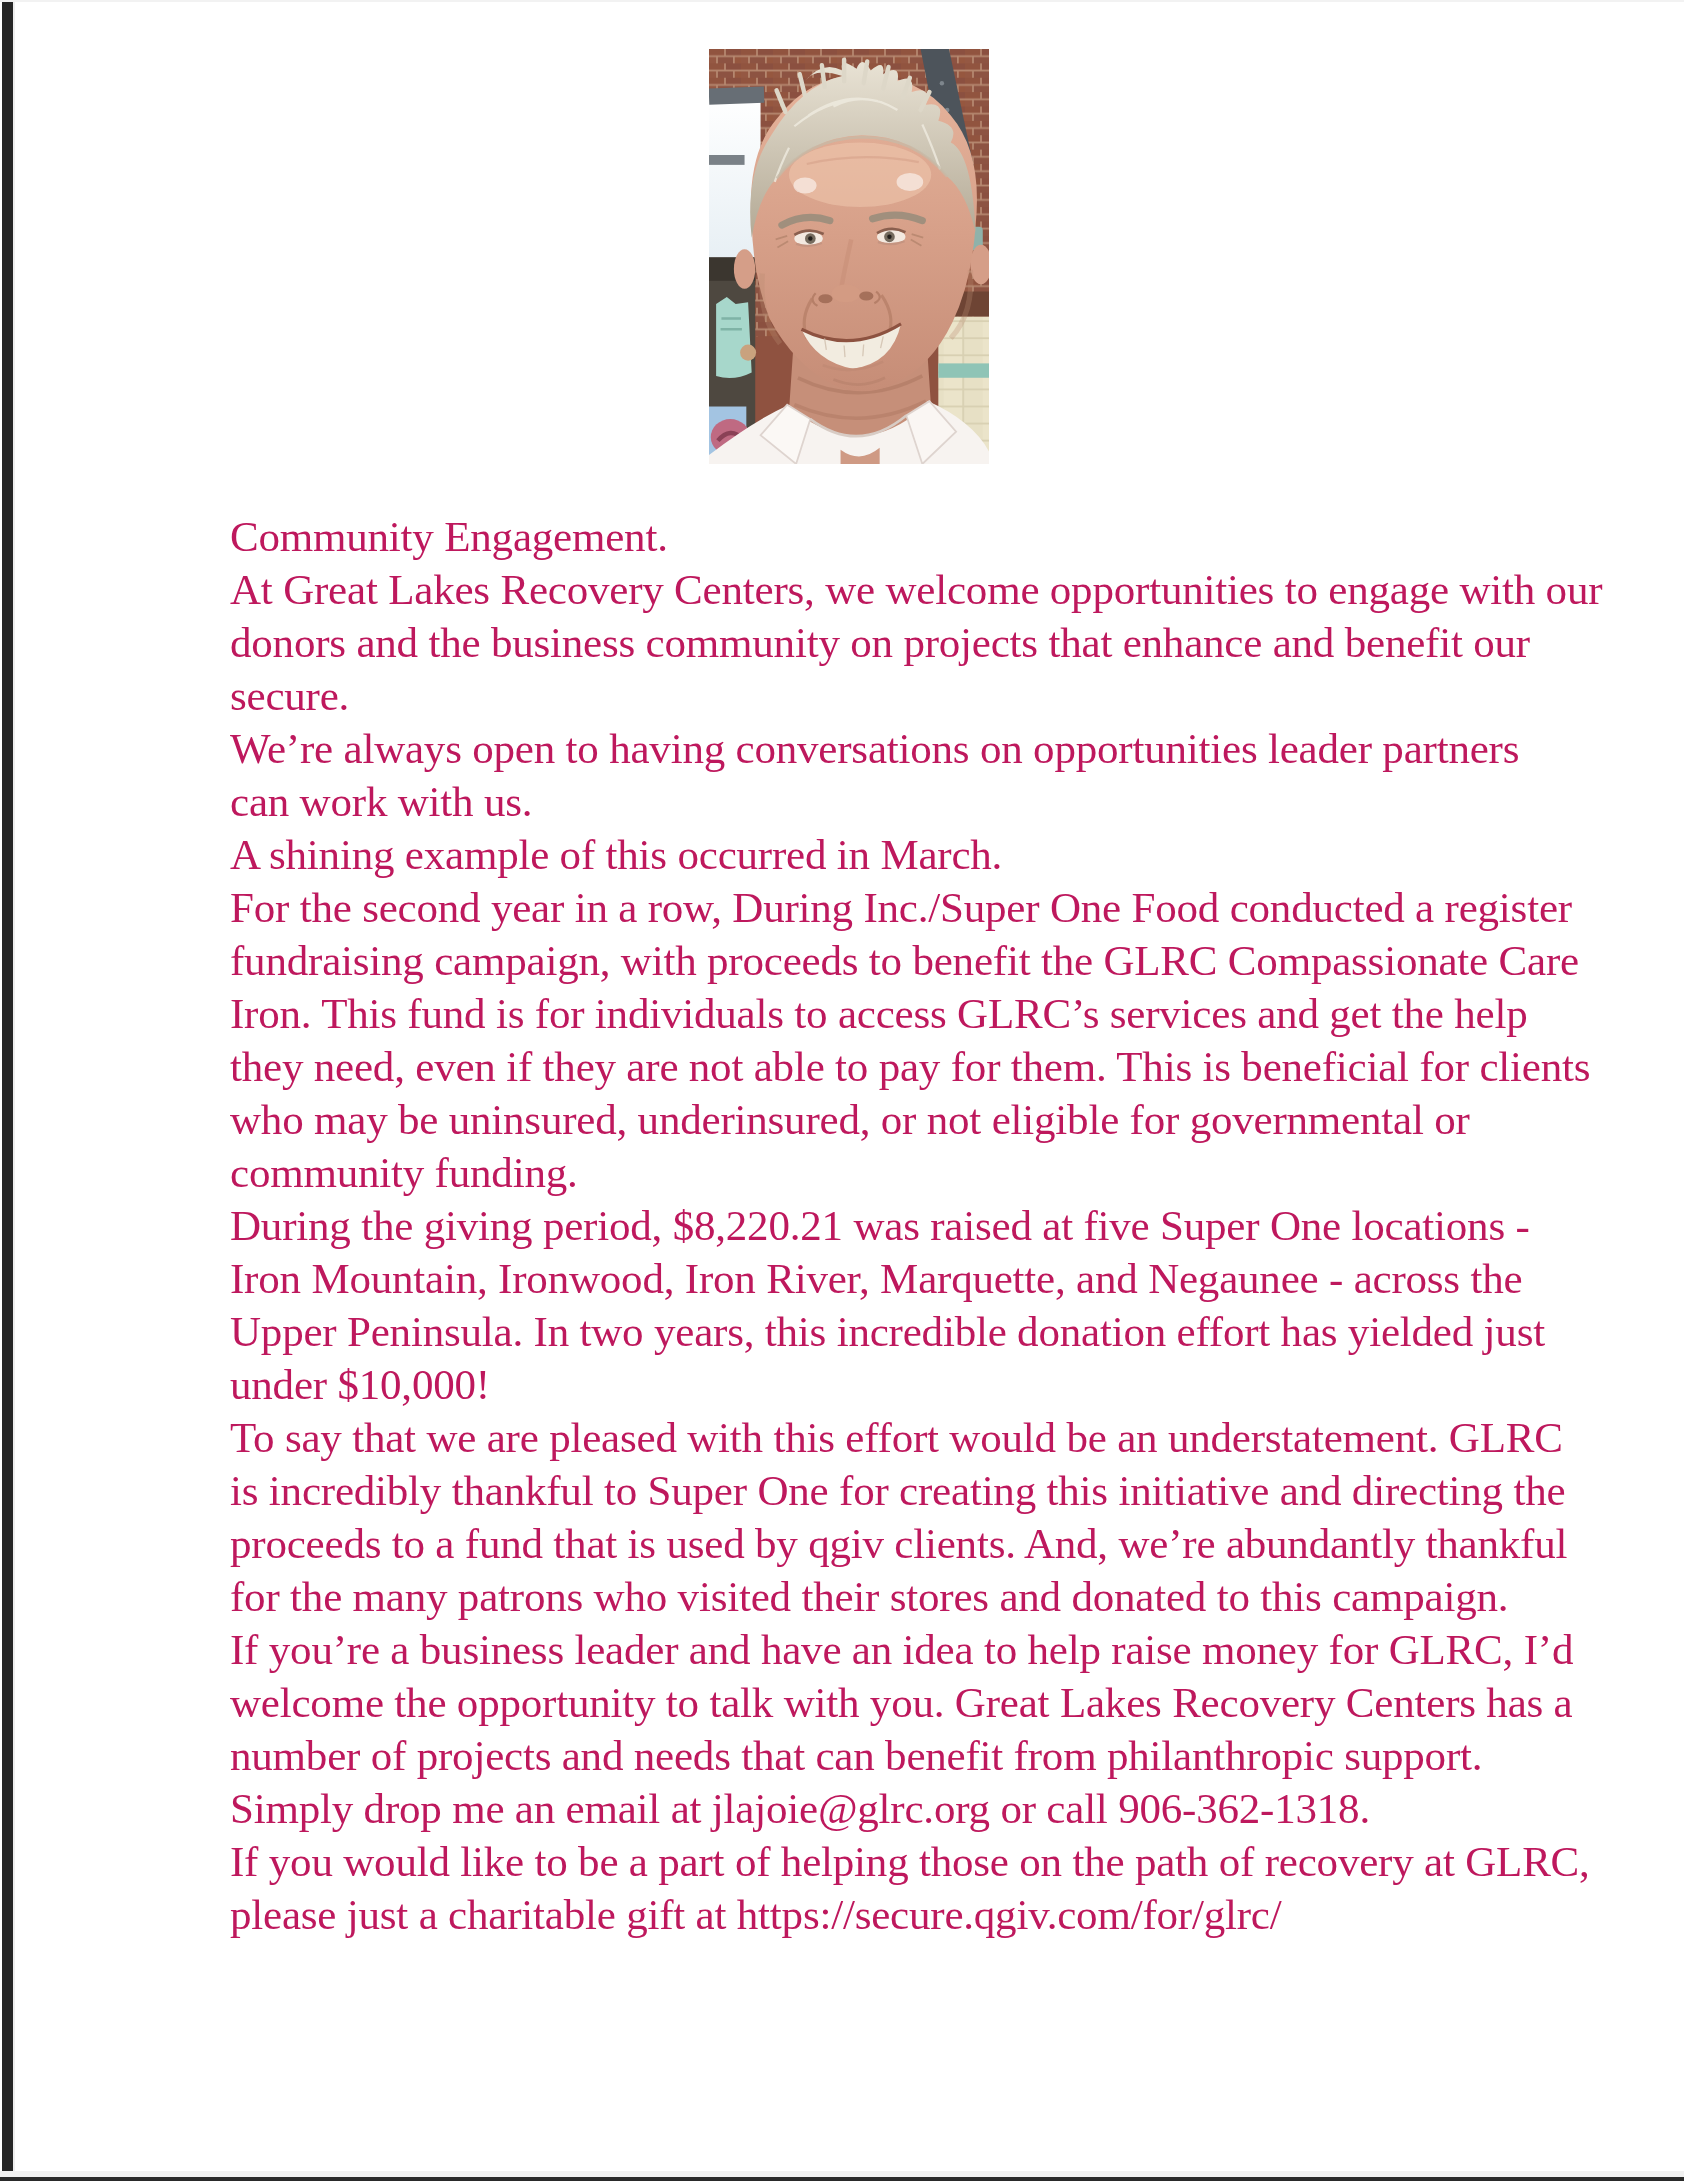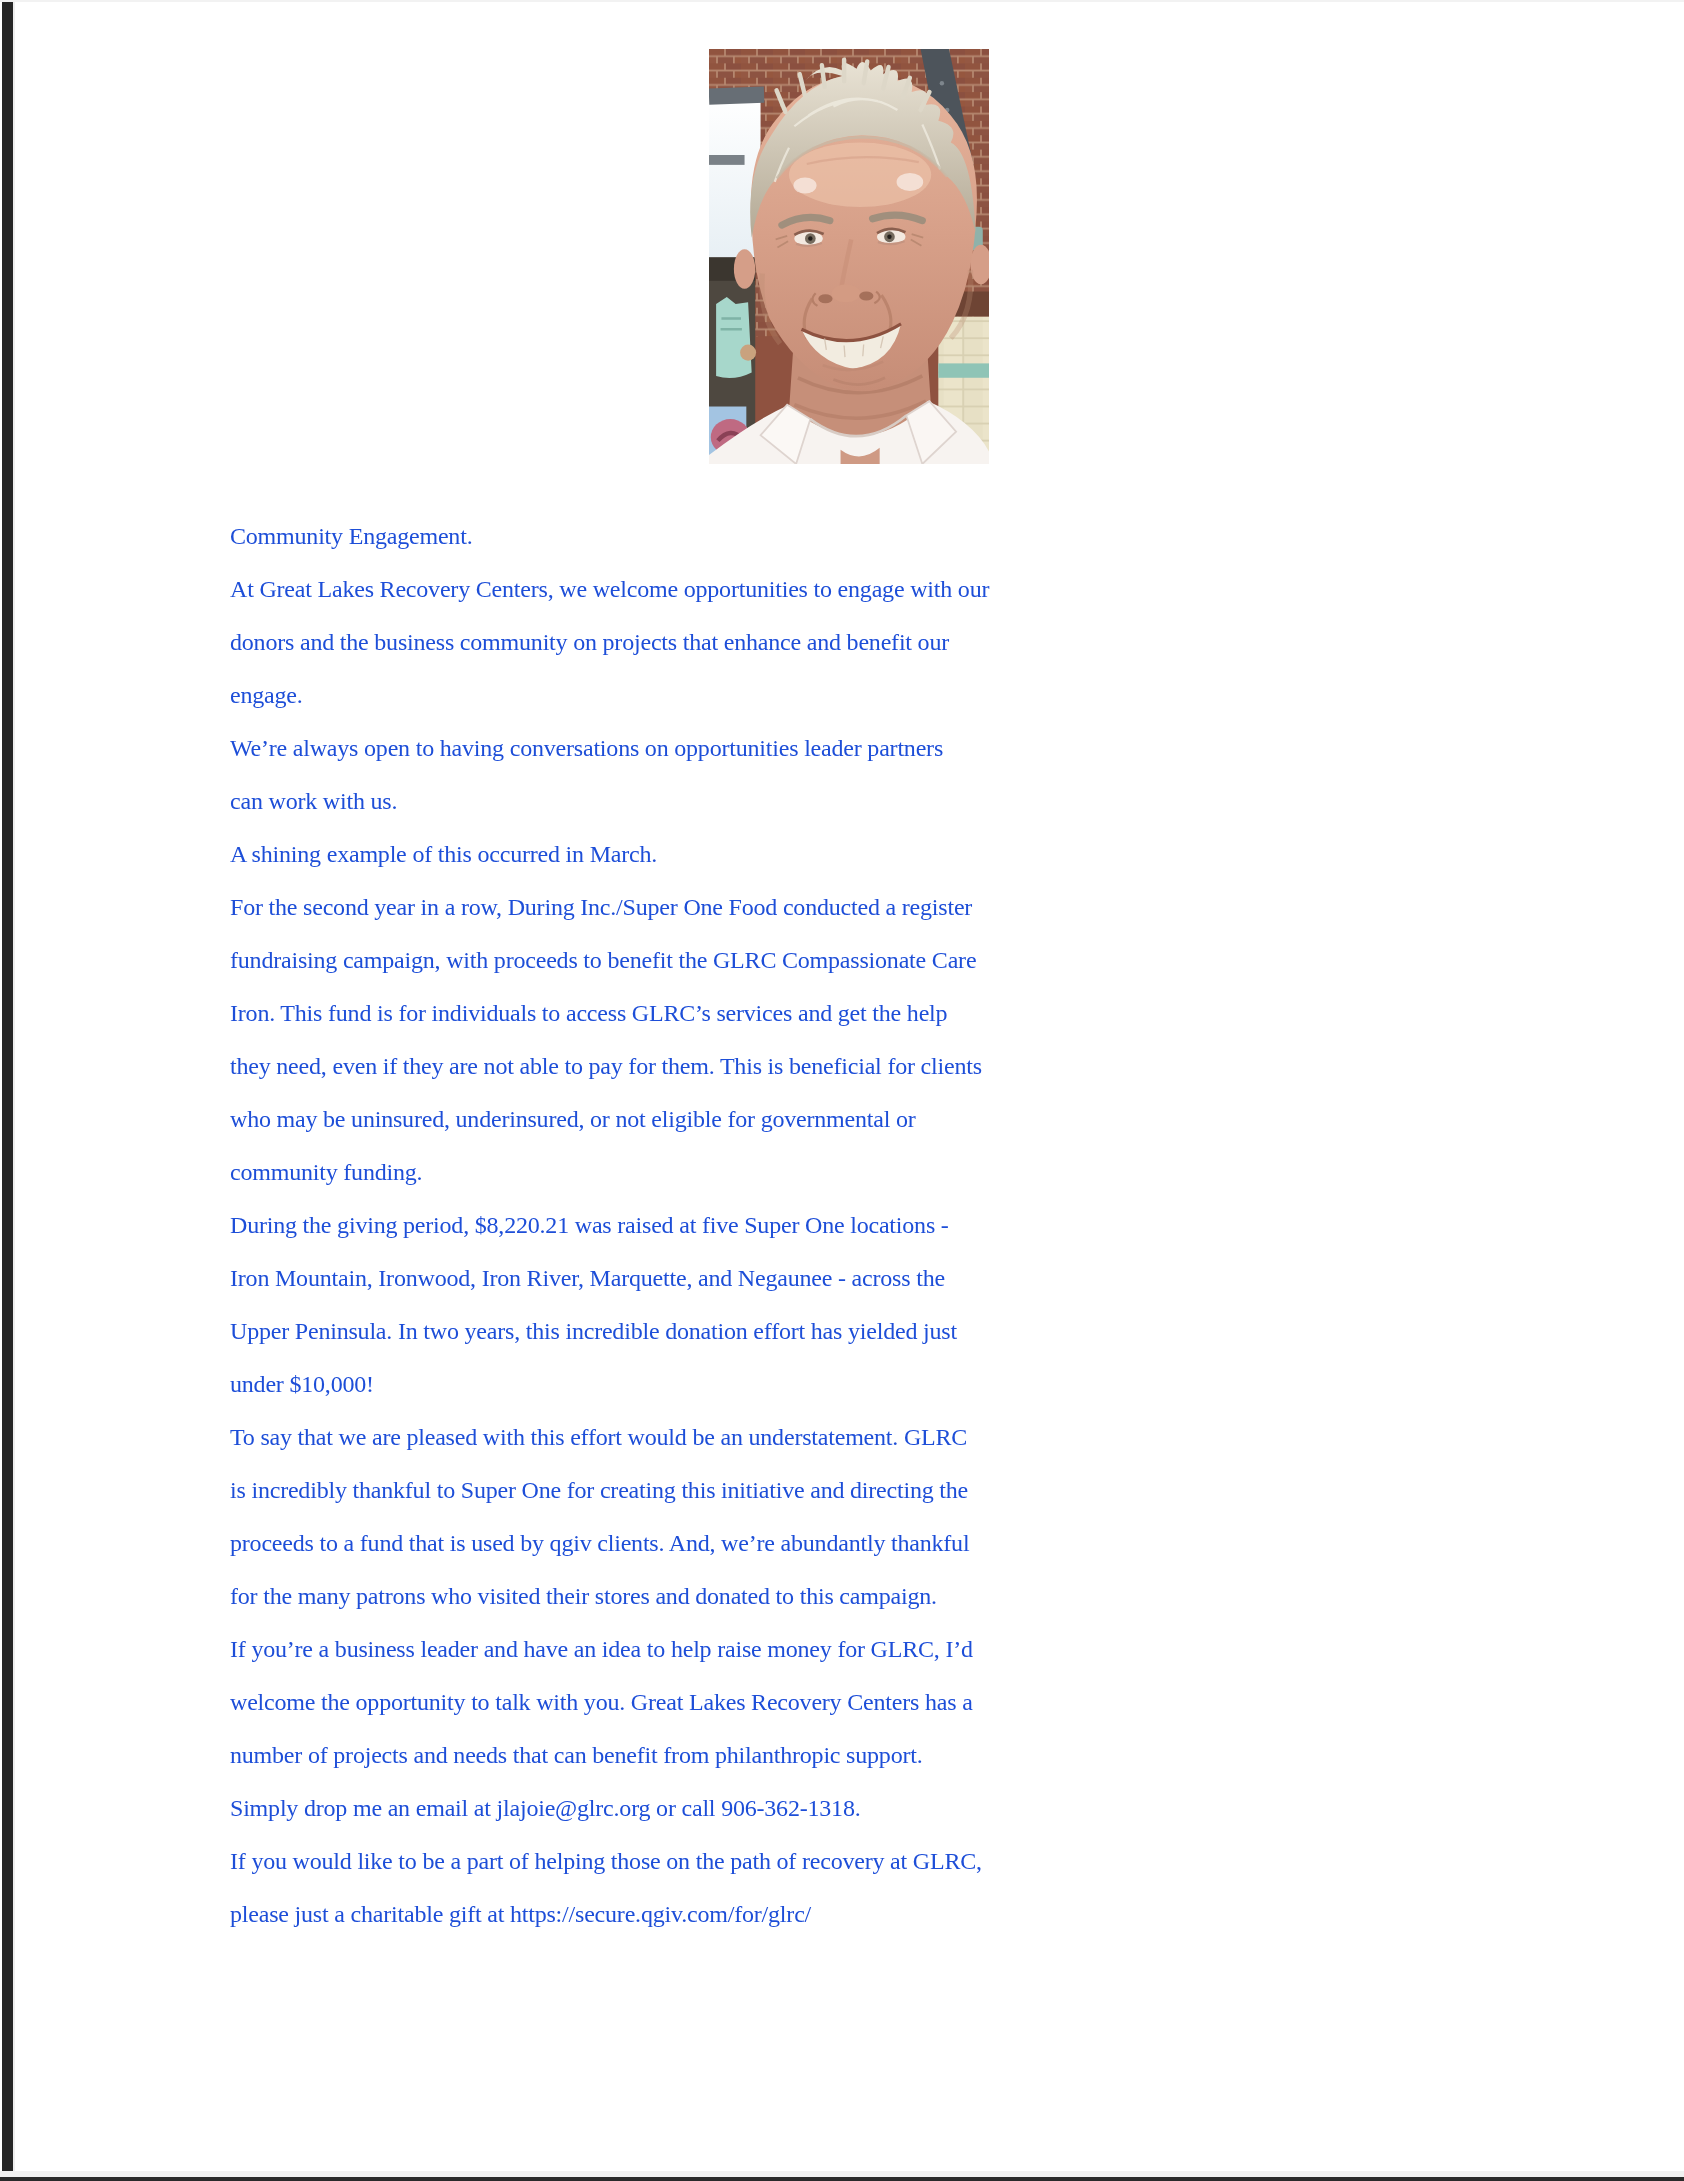--- a/index.html
+++ b/index.html
@@ -21,8 +21,8 @@
   .photo svg{display:block;width:280px;height:415px;}
   .textblock{
     position:absolute;left:230px;top:510px;
-    color:#1d4ed8;
-    font-size:24px;
+    color:#be185d;
+    font-size:43px;
     line-height:53px;
     letter-spacing:-0.2px;
   }

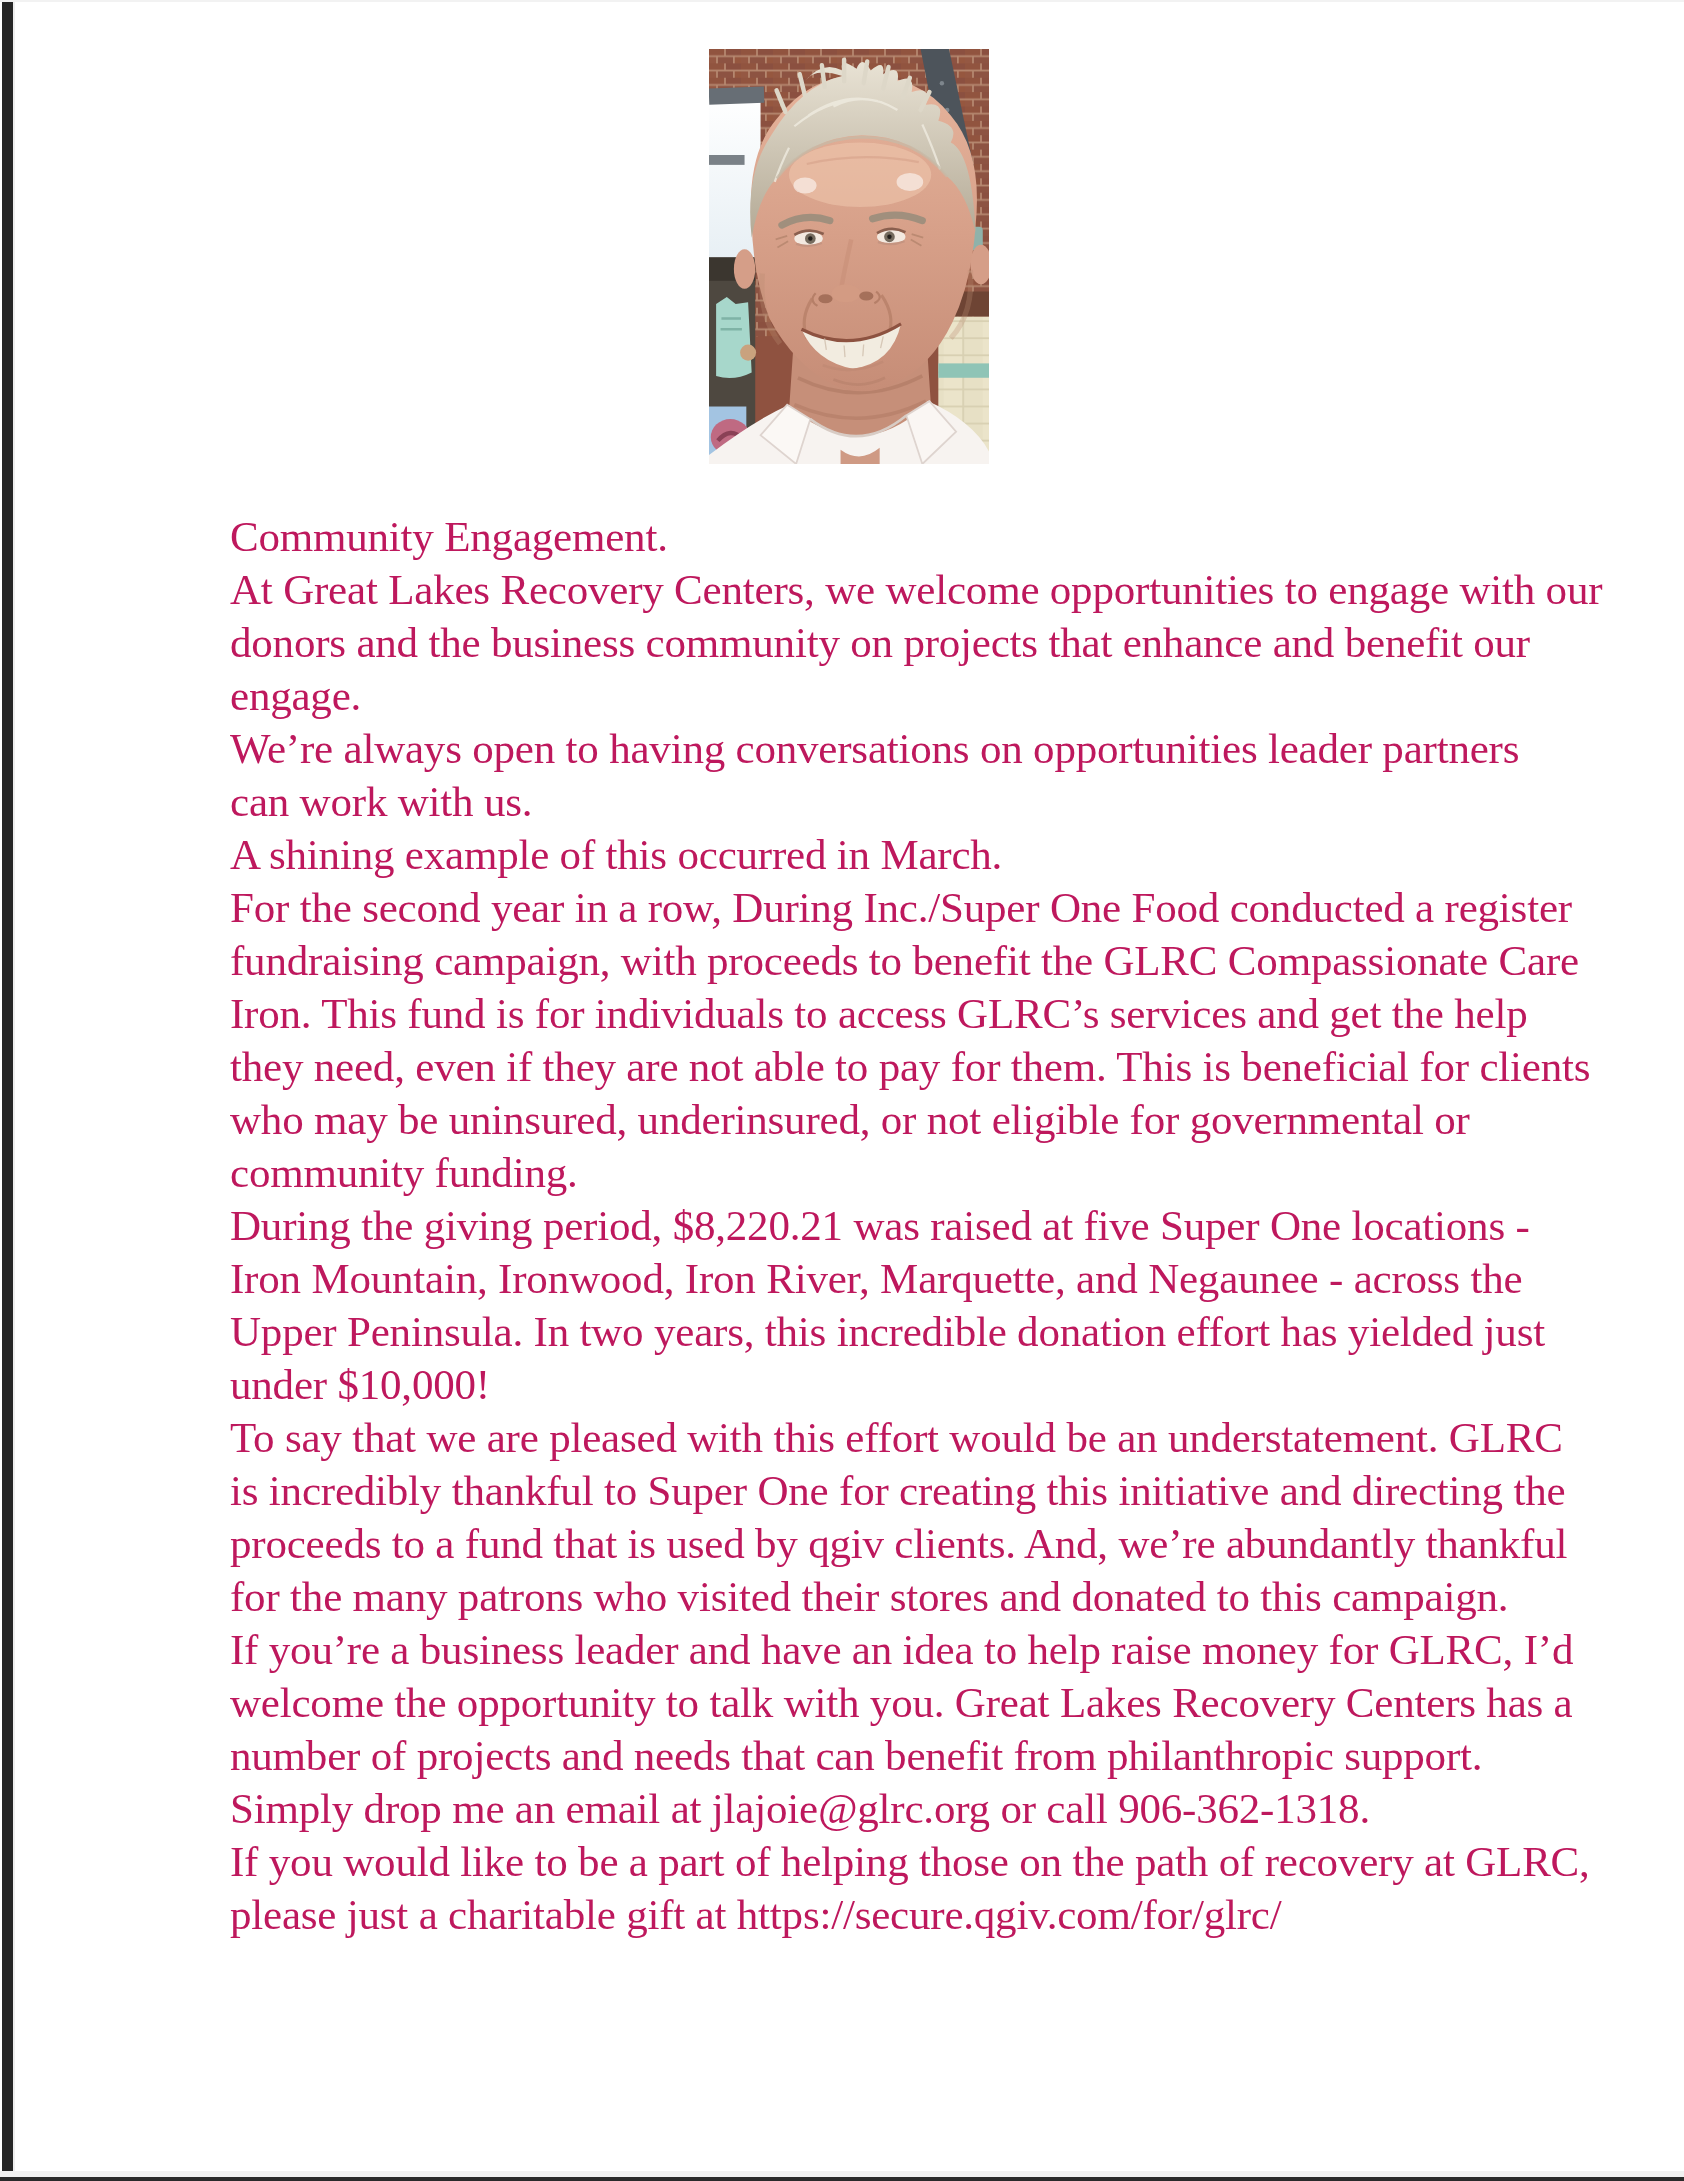--- a/index.html
+++ b/index.html
@@ -158,7 +158,7 @@
   <div class="line">Community Engagement.</div>
   <div class="line">At Great Lakes Recovery Centers, we welcome opportunities to engage with our</div>
   <div class="line">donors and the business community on projects that enhance and benefit our</div>
-  <div class="line">engage.</div>
+  <div class="line">secure.</div>
   <div class="line">We’re always open to having conversations on opportunities leader partners</div>
   <div class="line">can work with us.</div>
   <div class="line">A shining example of this occurred in March.</div>

